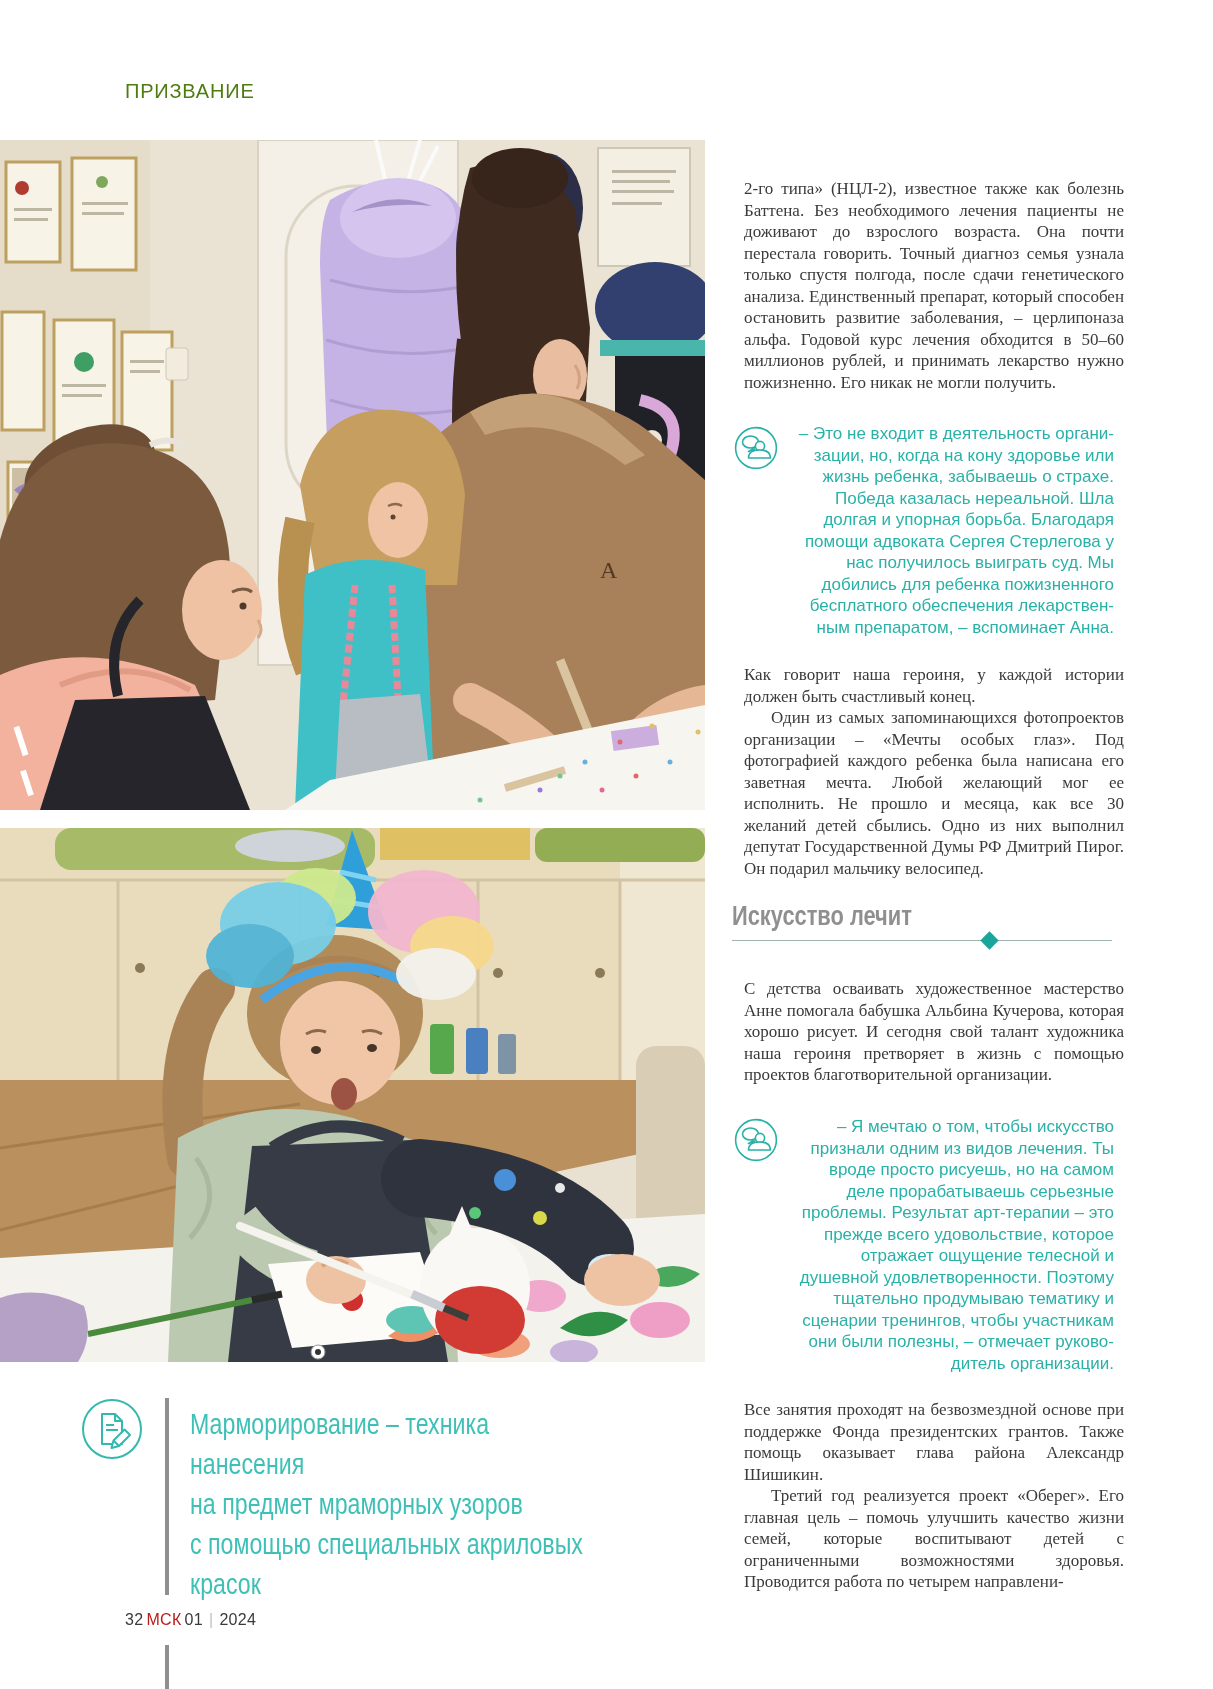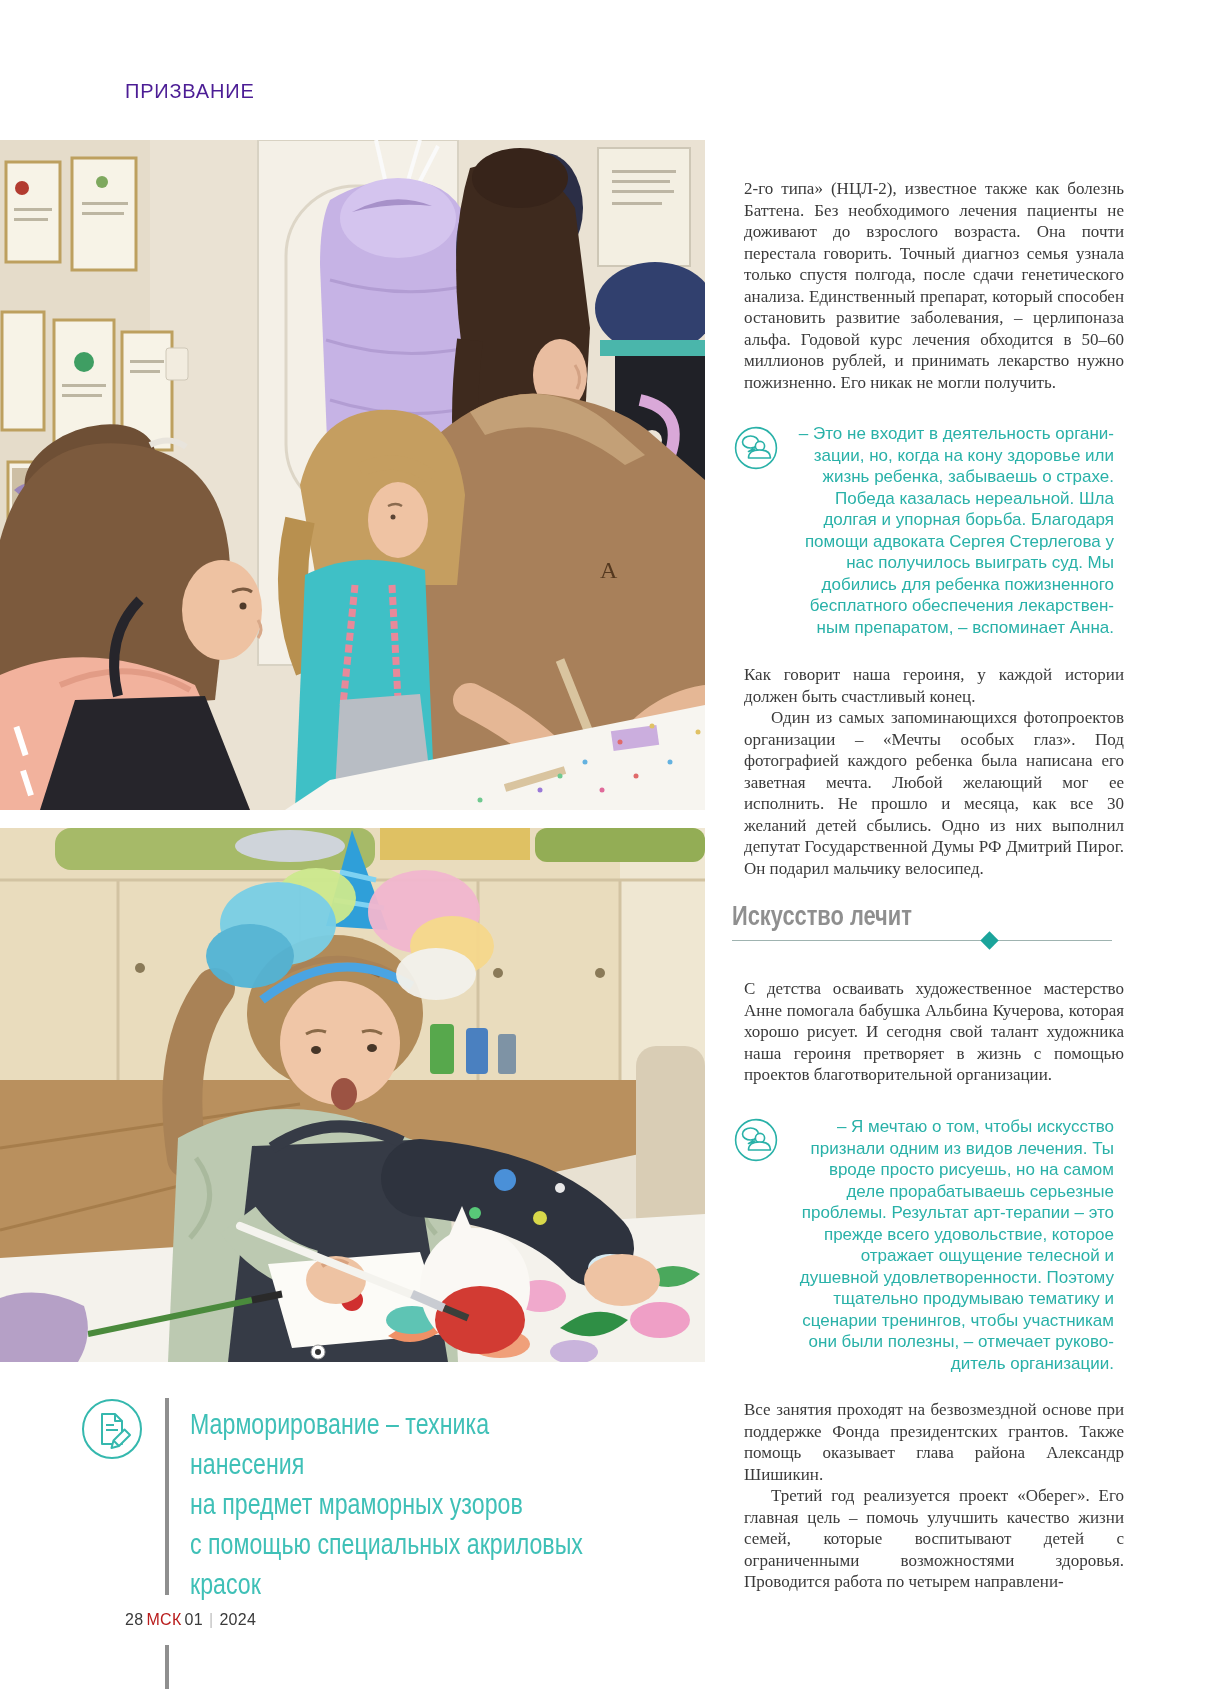--- a/index.html
+++ b/index.html
@@ -6,7 +6,7 @@
   .page{position:relative;width:1213px;height:1689px;background:#fff;overflow:hidden;
         font-family:"Liberation Sans",sans-serif;color:#3a3a3a;}
 
-  .kicker{position:absolute;left:125px;top:80px;font-size:20px;letter-spacing:.8px;color:#4c1d95;}
+  .kicker{position:absolute;left:125px;top:80px;font-size:20px;letter-spacing:.8px;color:#4d7c0f;}
 
   .photo{position:absolute;left:0;overflow:hidden;background:#e8e1d2;}
   .photo svg{display:block;}

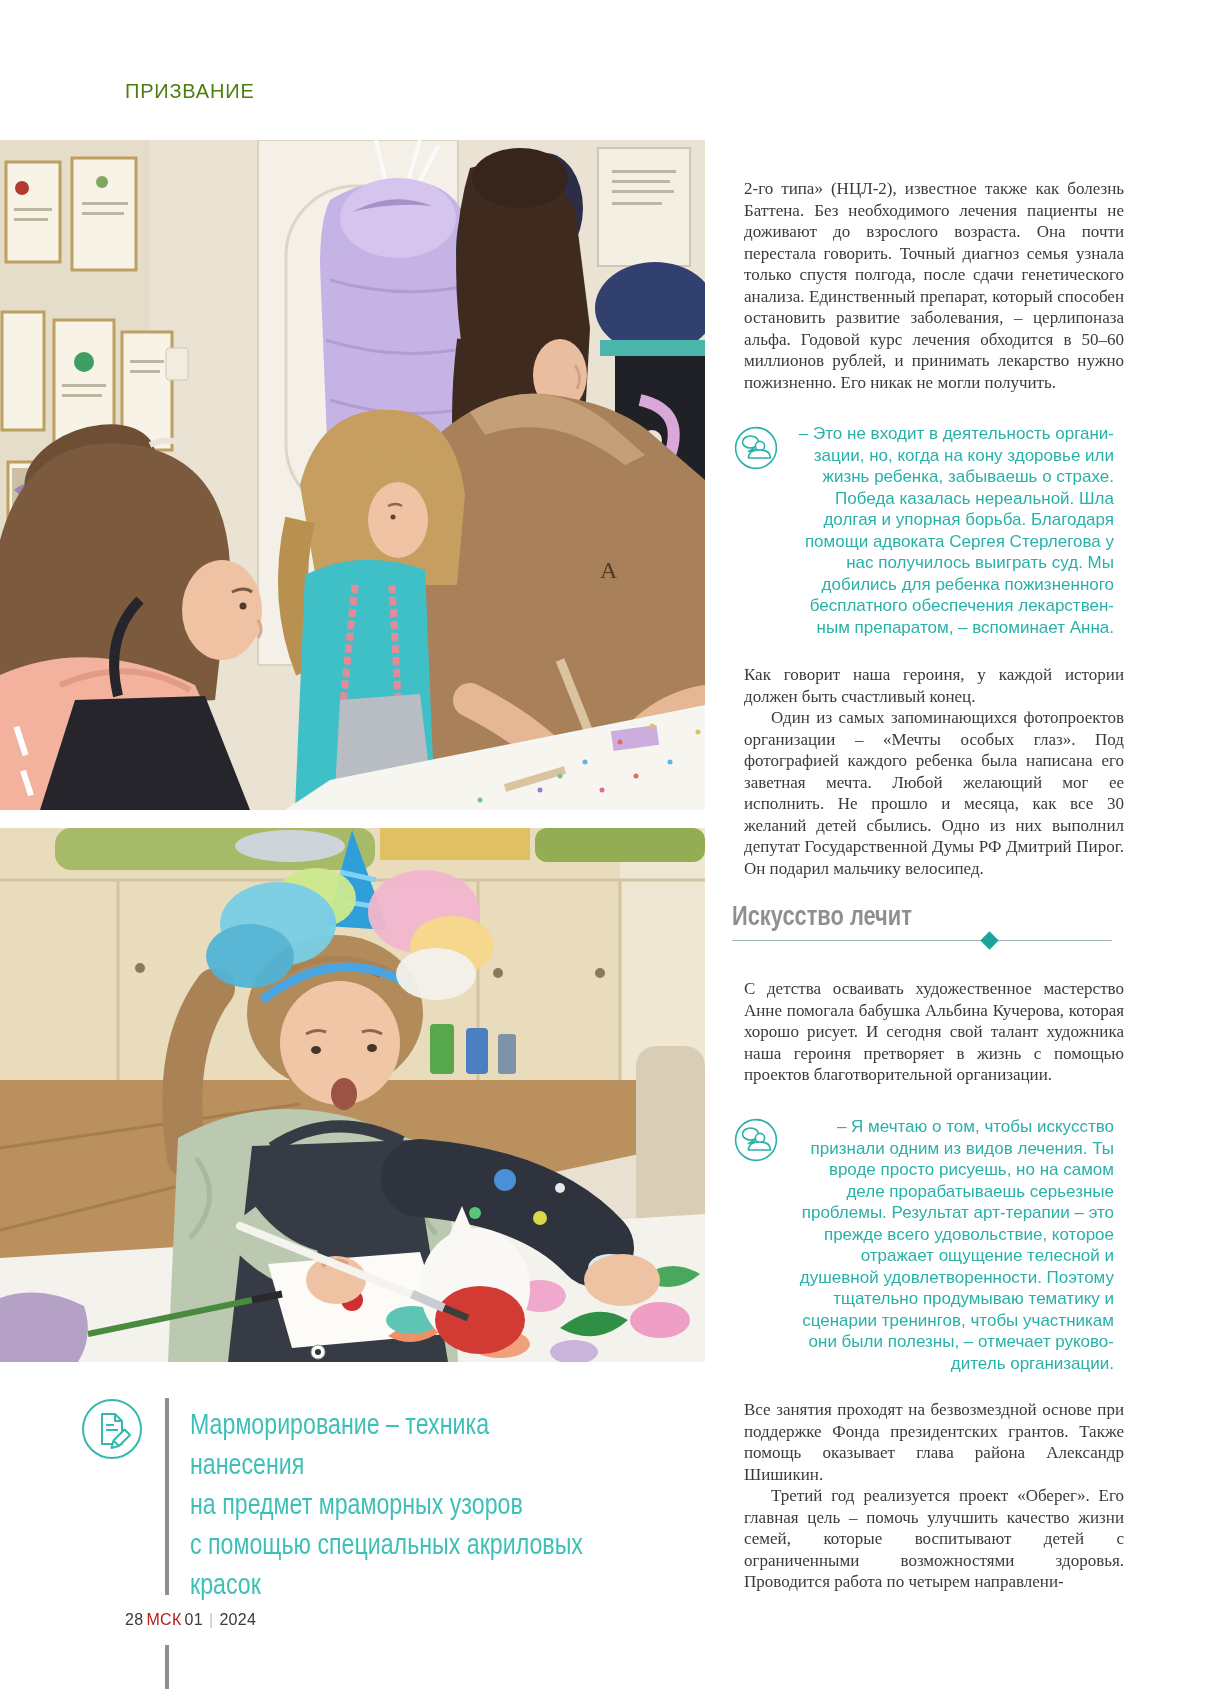--- a/index.html
+++ b/index.html
@@ -338,7 +338,7 @@
 красок</div>
 
   <div class="footer">
-    <span>28</span><span class="gray">МСК</span><span>01</span><span class="sep">|</span><span>2024</span>
+    <span>32</span><span class="gray">МСК</span><span>01</span><span class="sep">|</span><span>2024</span>
   </div>
   <div class="vbar" id="vbar2"></div>
 

